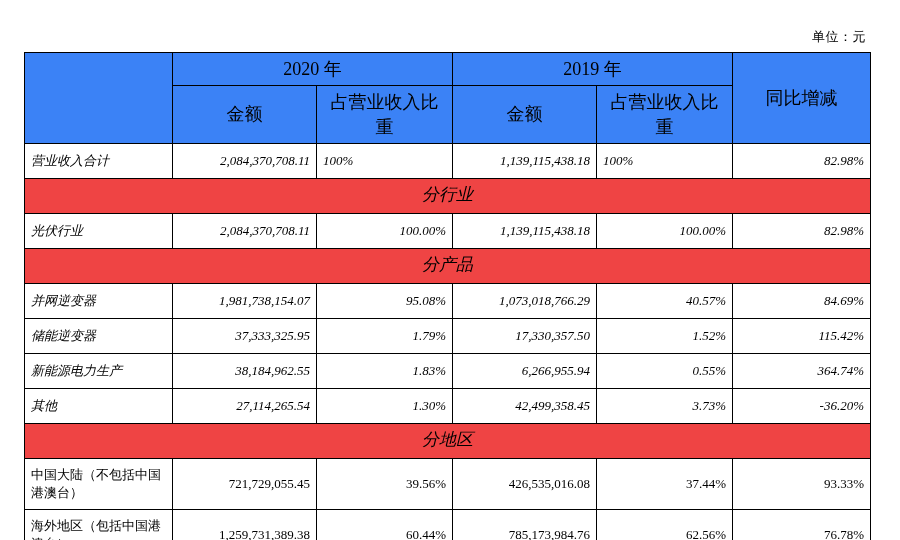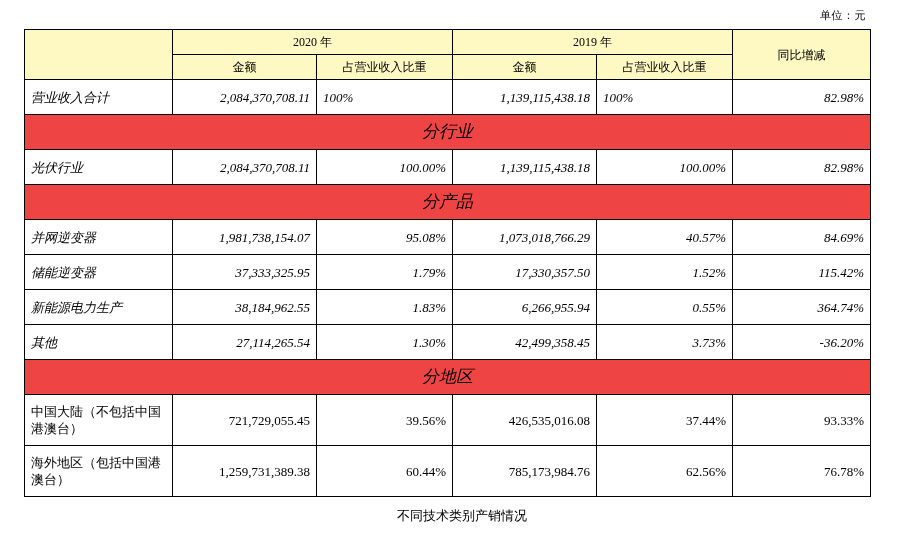--- a/index.html
+++ b/index.html
@@ -21,9 +21,10 @@
   }
   .unit-line {
     text-align: right;
-    font-size: 11px;
+    font-size: 13px;
     padding: 8px 34px 6px 0;
     letter-spacing: 0.5px;
+    margin-top: 20px;
   }
   table.fin {
     border-collapse: collapse;

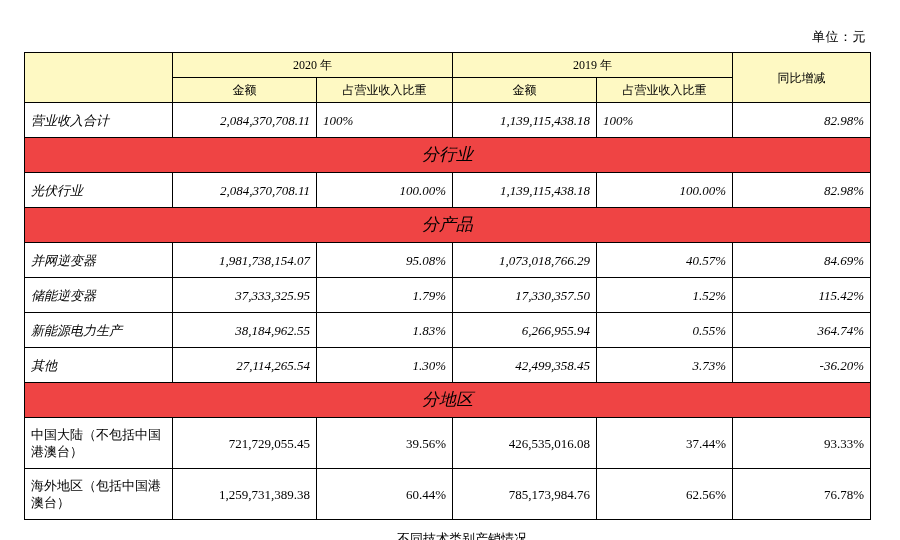--- a/index.html
+++ b/index.html
@@ -41,9 +41,9 @@
     line-height: 1.35;
   }
   .hdr-cell {
-    background: #fef9c3;
+    background: #3b82f6;
     text-align: center;
-    font-size: 12px;
+    font-size: 18px;
   }
   .sec-row td {
     background: #ef4444;

